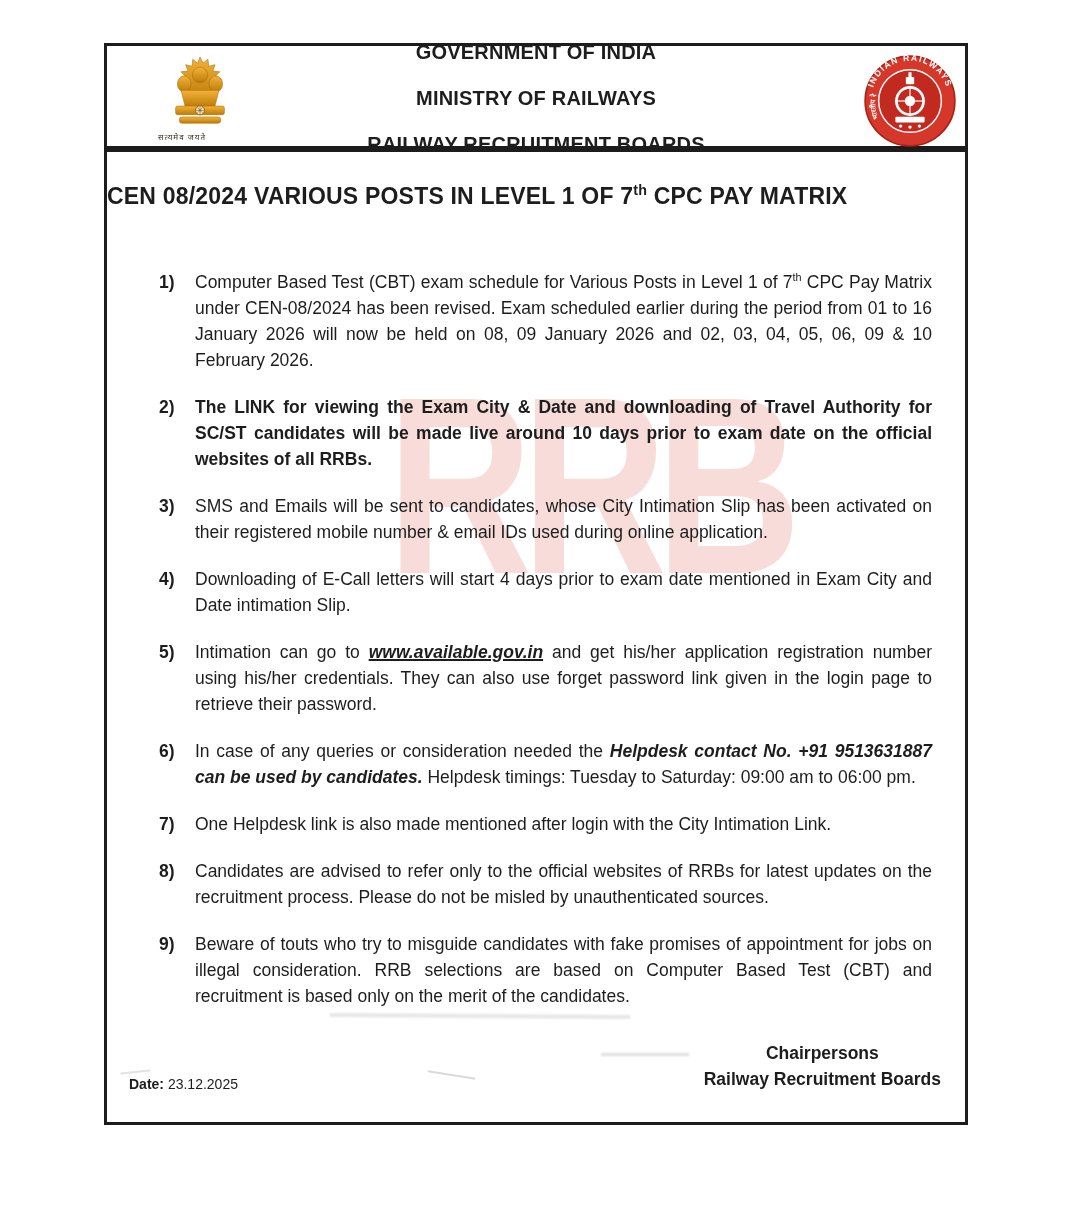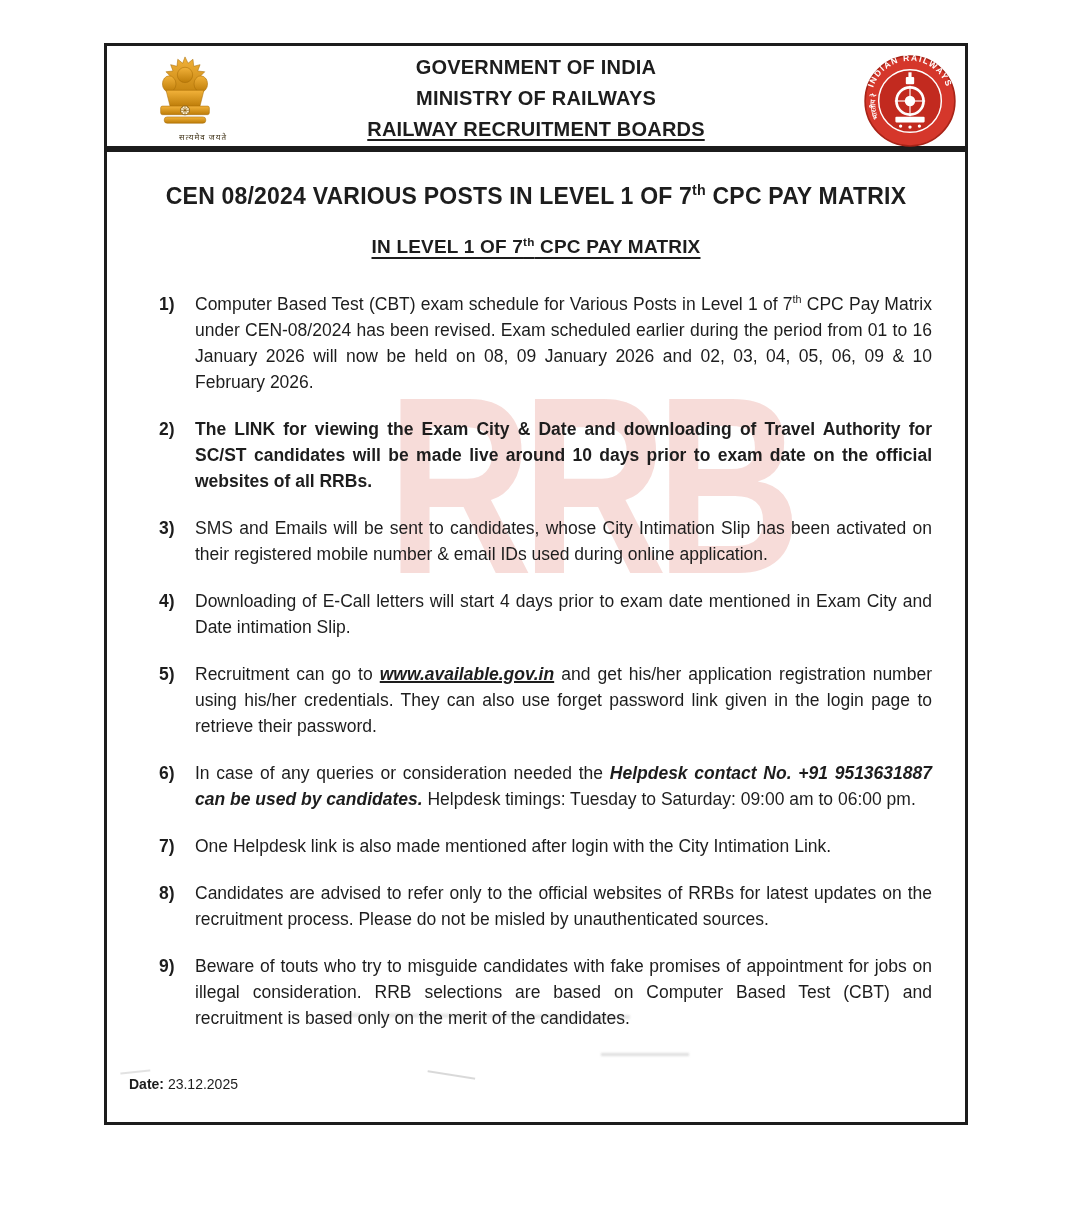--- a/index.html
+++ b/index.html
@@ -29,7 +29,7 @@
   .emblem-caption{font-size:8px;color:#3a2c10;letter-spacing:1px;margin-top:1px;white-space:nowrap;}
   .rail-logo-wrap{position:absolute;right:8px;top:8px;width:94px;height:94px;}
   .header-text{position:absolute;left:0;top:0;width:100%;height:100%;
-    display:flex;flex-direction:column;align-items:center;justify-content:center;gap:9px;
+    display:flex;flex-direction:column;align-items:center;justify-content:center;gap:24px;
     padding-top:4px;}
   .header-line{font-size:20px;font-weight:700;letter-spacing:.2px;line-height:1.1;}
   .header-line.u{text-decoration:underline;text-decoration-thickness:2px;text-underline-offset:3px;}

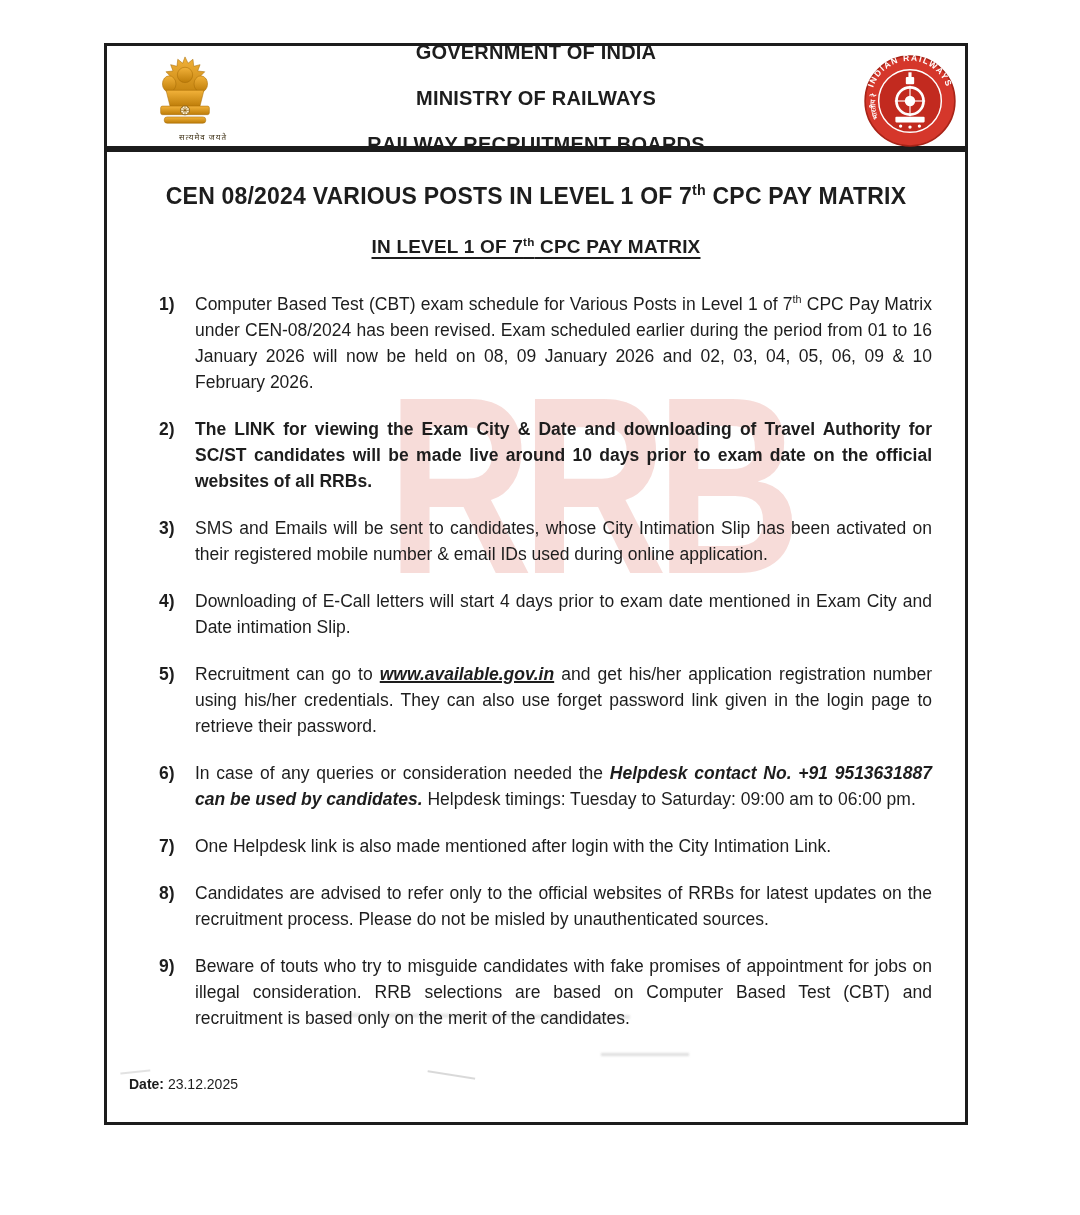--- a/index.html
+++ b/index.html
@@ -24,7 +24,7 @@
     position:absolute;left:104px;top:43px;width:864px;height:106px;
     border:3px solid var(--border);background:#fff;
   }
-  .emblem-wrap{position:absolute;left:36px;top:10px;width:84px;text-align:right;}
+  .emblem-wrap{position:absolute;left:51px;top:10px;width:84px;text-align:left;}
   .emblem-wrap svg{display:block;margin:0 auto;}
   .emblem-caption{font-size:8px;color:#3a2c10;letter-spacing:1px;margin-top:1px;white-space:nowrap;}
   .rail-logo-wrap{position:absolute;right:8px;top:8px;width:94px;height:94px;}

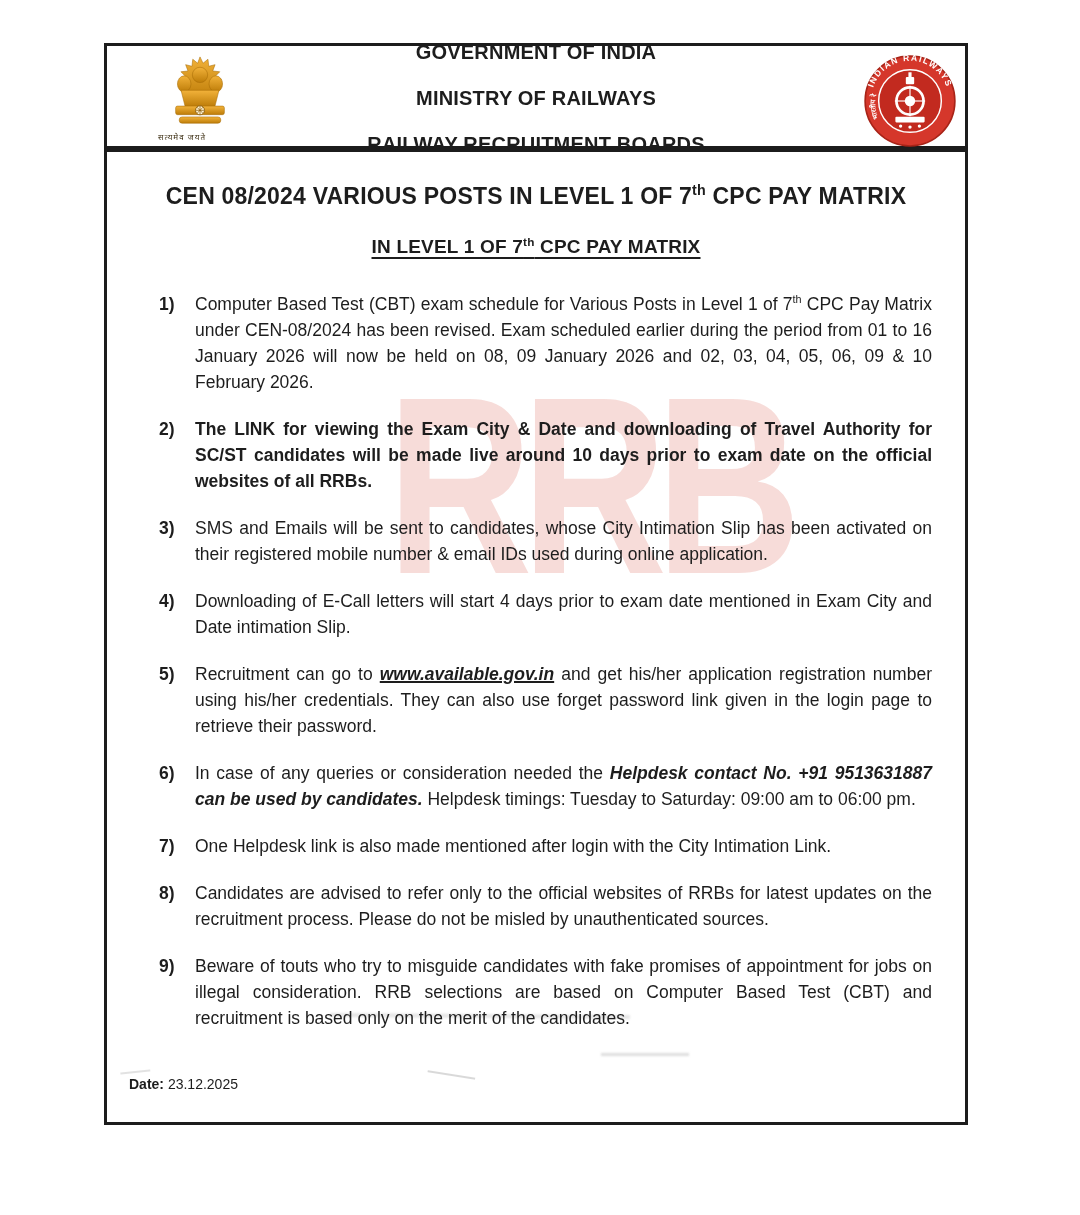--- a/index.html
+++ b/index.html
@@ -49,7 +49,7 @@
   .content{position:relative;z-index:1;display:flex;flex-direction:column;height:100%;}
 
   .doc-title{
-    text-align:center;font-size:23px;font-weight:700;letter-spacing:.2px;
+    text-align:left;font-size:23px;font-weight:700;letter-spacing:.2px;
     margin-top:31px;
   }
   .notice-heading{margin-top:26px;text-align:center;}

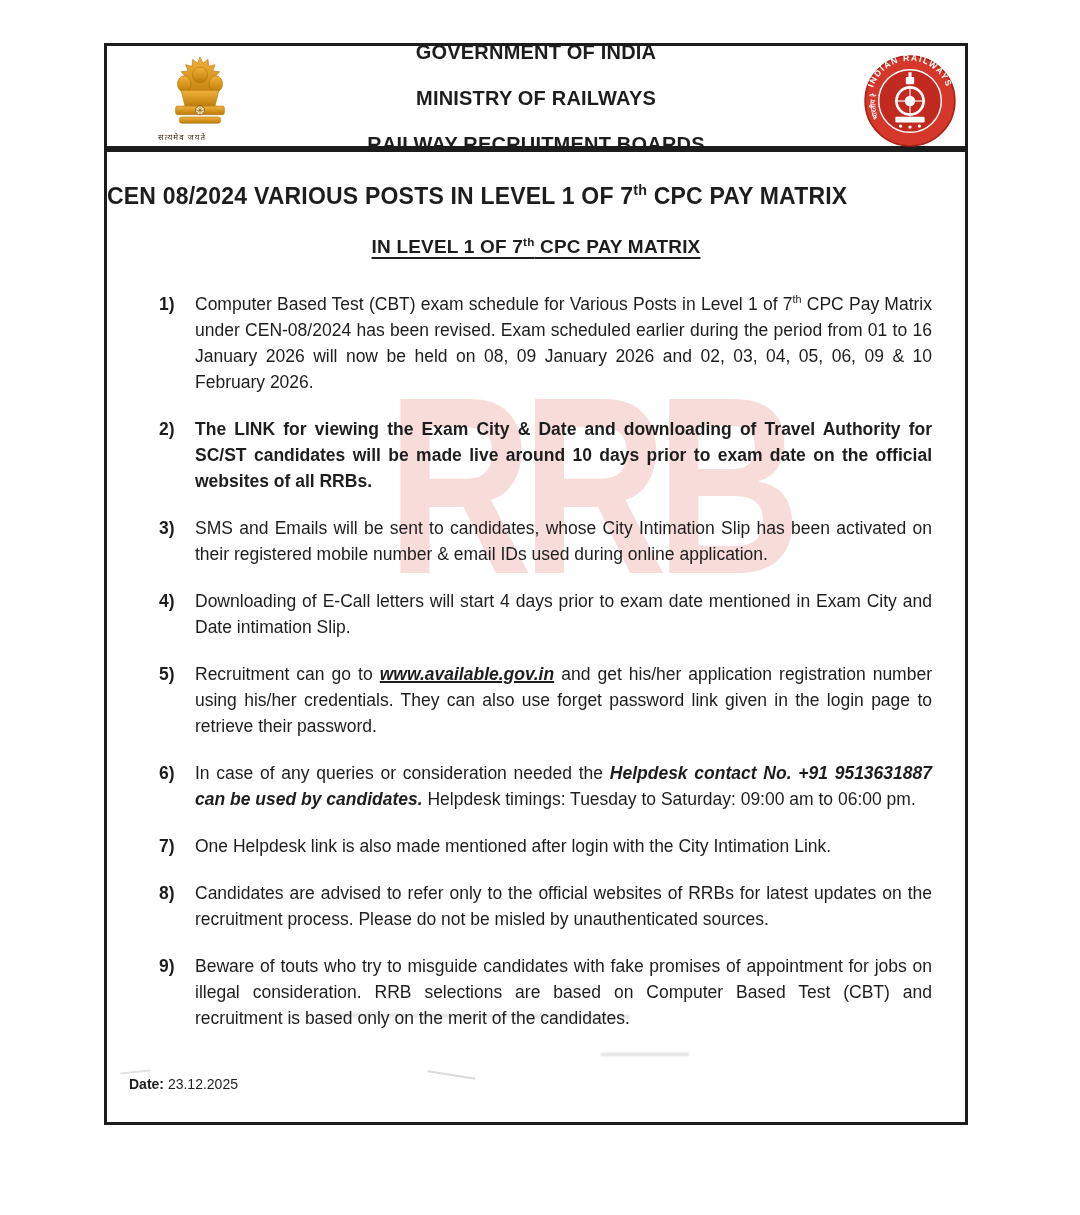--- a/index.html
+++ b/index.html
@@ -164,9 +164,6 @@
       <div class="doc-title"><span>CEN 08/2024 VARIOUS POSTS IN LEVEL 1 OF 7</span><sup>th</sup><span> CPC PAY MATRIX</span></div>
 
       <div class="notice-heading">
-        <span class="notice-line-2">
-          <span class="notice-line"><span>IN LEVEL 1 OF 7</span><sup>th</sup><span> CPC PAY MATRIX</span></span>
-        </span>
       </div>
 
       <div class="items">

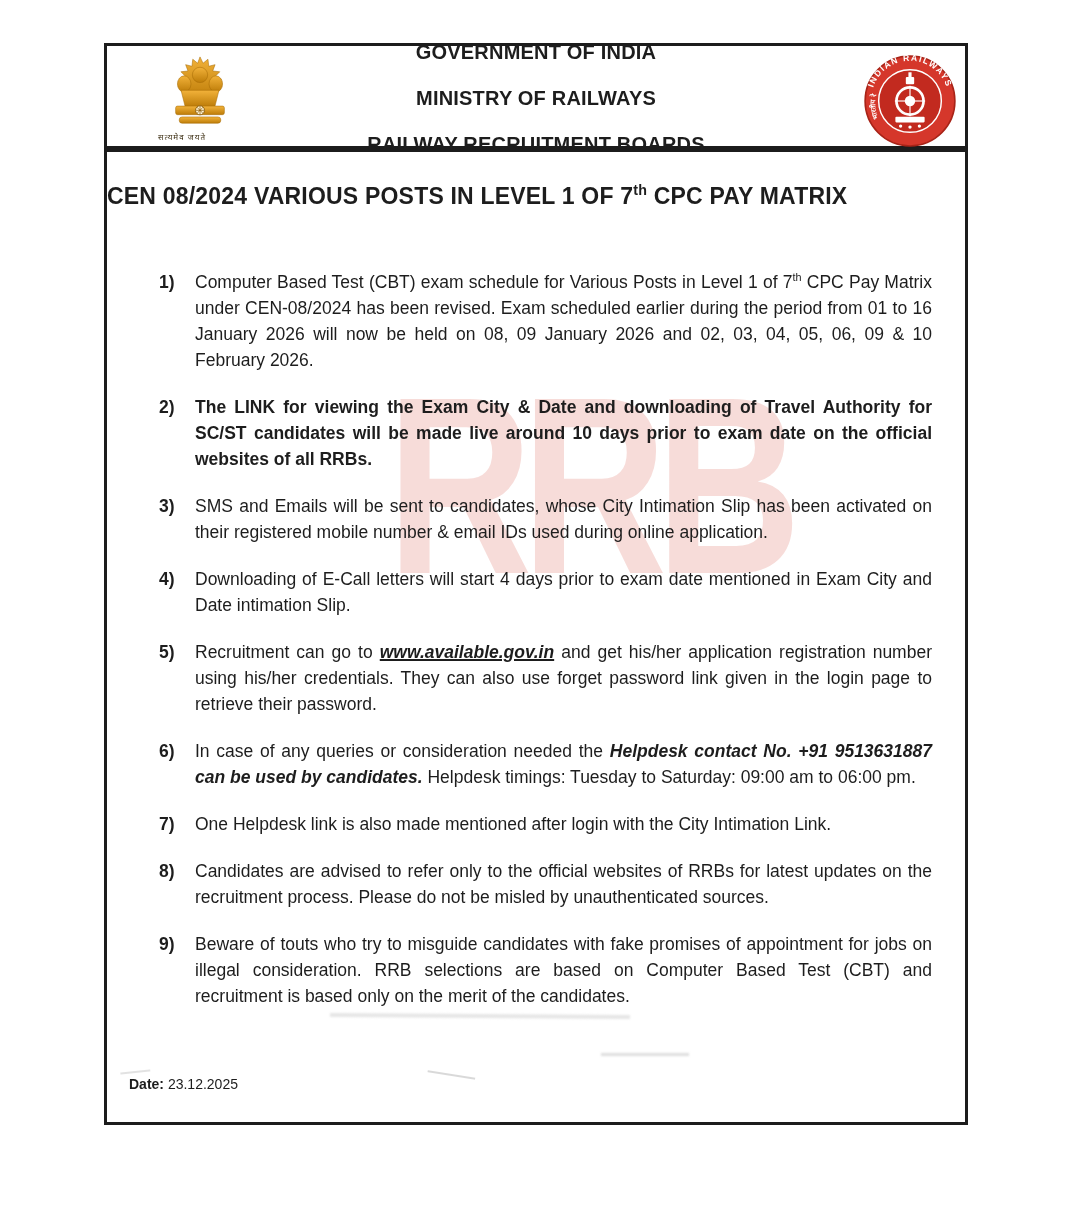--- a/index.html
+++ b/index.html
@@ -189,7 +189,7 @@
 
   <div class="item">
     <span class="num">5)</span>
-    <p class="itext"><span>Recruitment can go to </span><span class="b i u">www.available.gov.in</span><span> and get his/her application registration number using his/her credentials. They can also use forget password link given in the login page to retrieve their password.</span></p>
+    <p class="itext"><span>Intimation can go to </span><span class="b i u">www.available.gov.in</span><span> and get his/her application registration number using his/her credentials. They can also use forget password link given in the login page to retrieve their password.</span></p>
   </div>
 
   <div class="item">

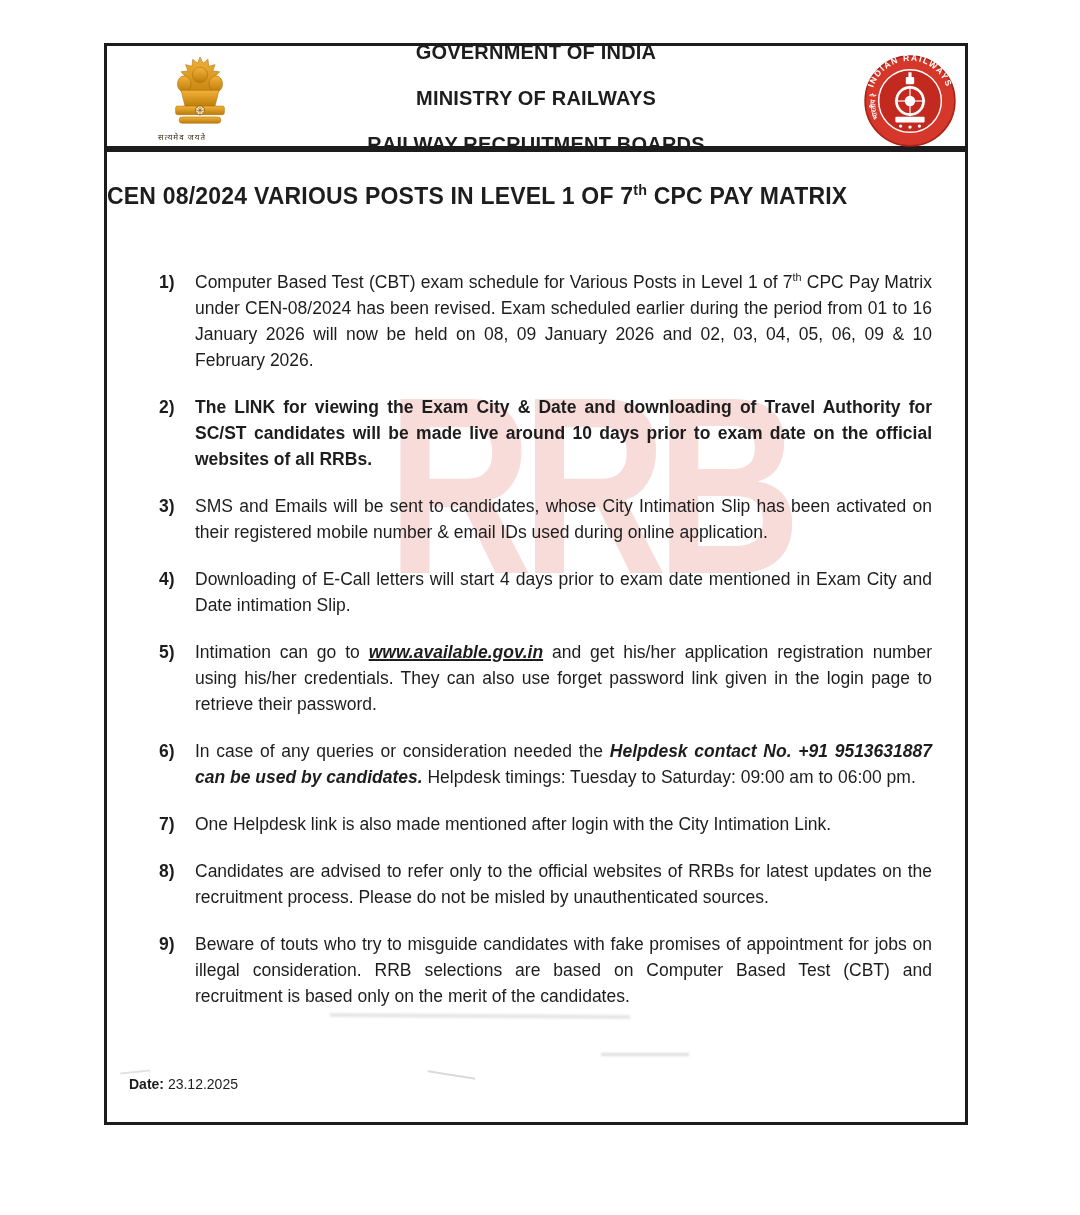--- a/index.html
+++ b/index.html
@@ -218,6 +218,10 @@
           <span class="lbl">Date:</span>
           <span>23.12.2025</span>
         </div>
+        <div class="signatory">
+          <div>Chairpersons</div>
+          <div>Railway Recruitment Boards</div>
+        </div>
       </div>
     </div>
   </div>

